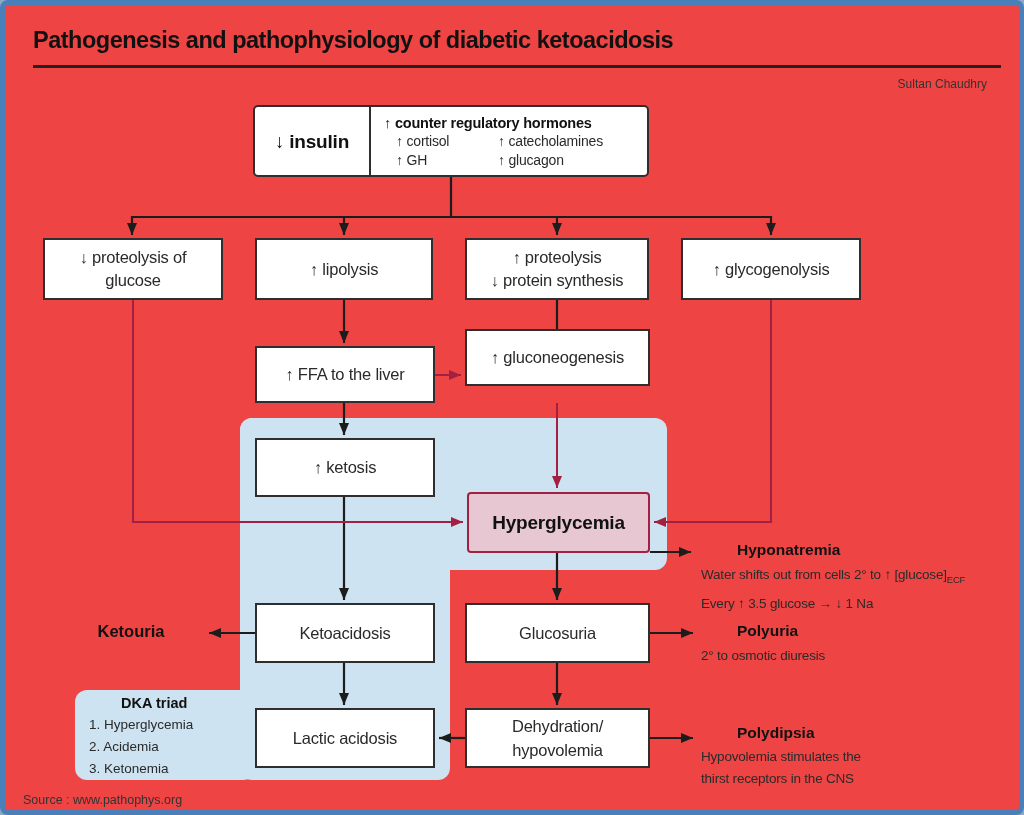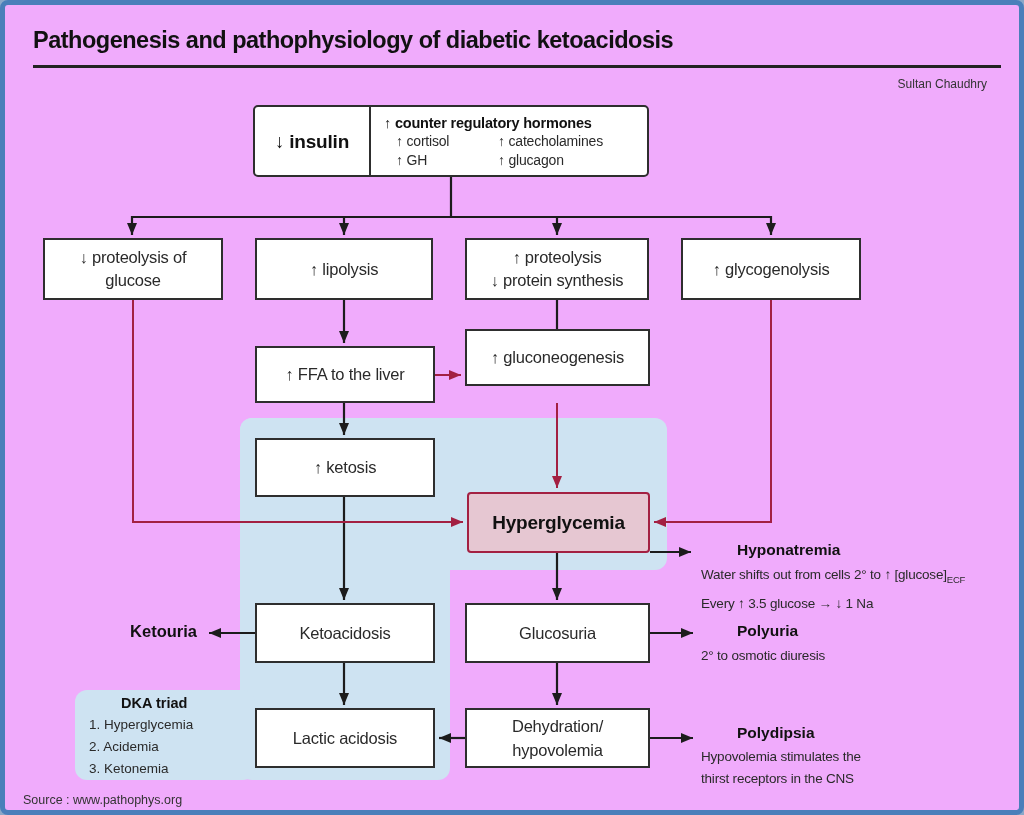--- a/index.html
+++ b/index.html
@@ -8,7 +8,7 @@
   }
   *{margin:0;padding:0;box-sizing:border-box;}
   body{background:#8aa8c8;font-family:"Liberation Sans",sans-serif;}
-  .frame{position:relative;width:1024px;height:815px;background:#f0abfc;border:5px solid var(--frame-blue);
+  .frame{position:relative;width:1024px;height:815px;background:#ef4444;border:5px solid var(--frame-blue);
          border-radius:8px;overflow:hidden;}
   .title{position:absolute;left:28px;top:22px;font-size:23.5px;font-weight:bold;color:#111;
          letter-spacing:-0.5px;}

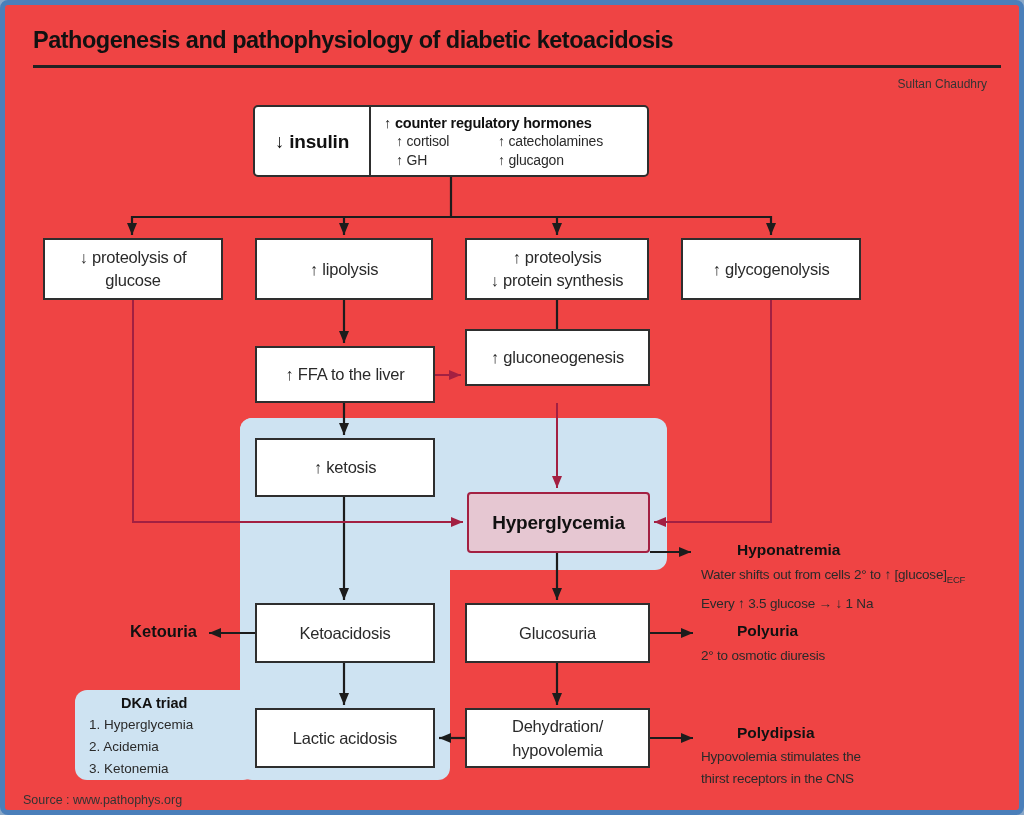--- a/index.html
+++ b/index.html
@@ -54,7 +54,7 @@
   .b-dehyd{left:460px;top:703px;width:185px;height:60px;line-height:24px;}
 
   .side-label{position:absolute;font-weight:bold;color:#111;font-size:16.5px;}
-  .lbl-ketouria{left:60px;top:617px;width:132px;text-align:right;}
+  .lbl-ketouria{left:60px;top:617px;width:132px;text-align:center;}
   .note{position:absolute;color:var(--text-dark);}
   .note .n-title{font-weight:bold;color:#111;font-size:15.5px;margin-bottom:4px;margin-left:36px;}
   .note .n-line{font-size:13.5px;line-height:24px;letter-spacing:-0.2px;}

